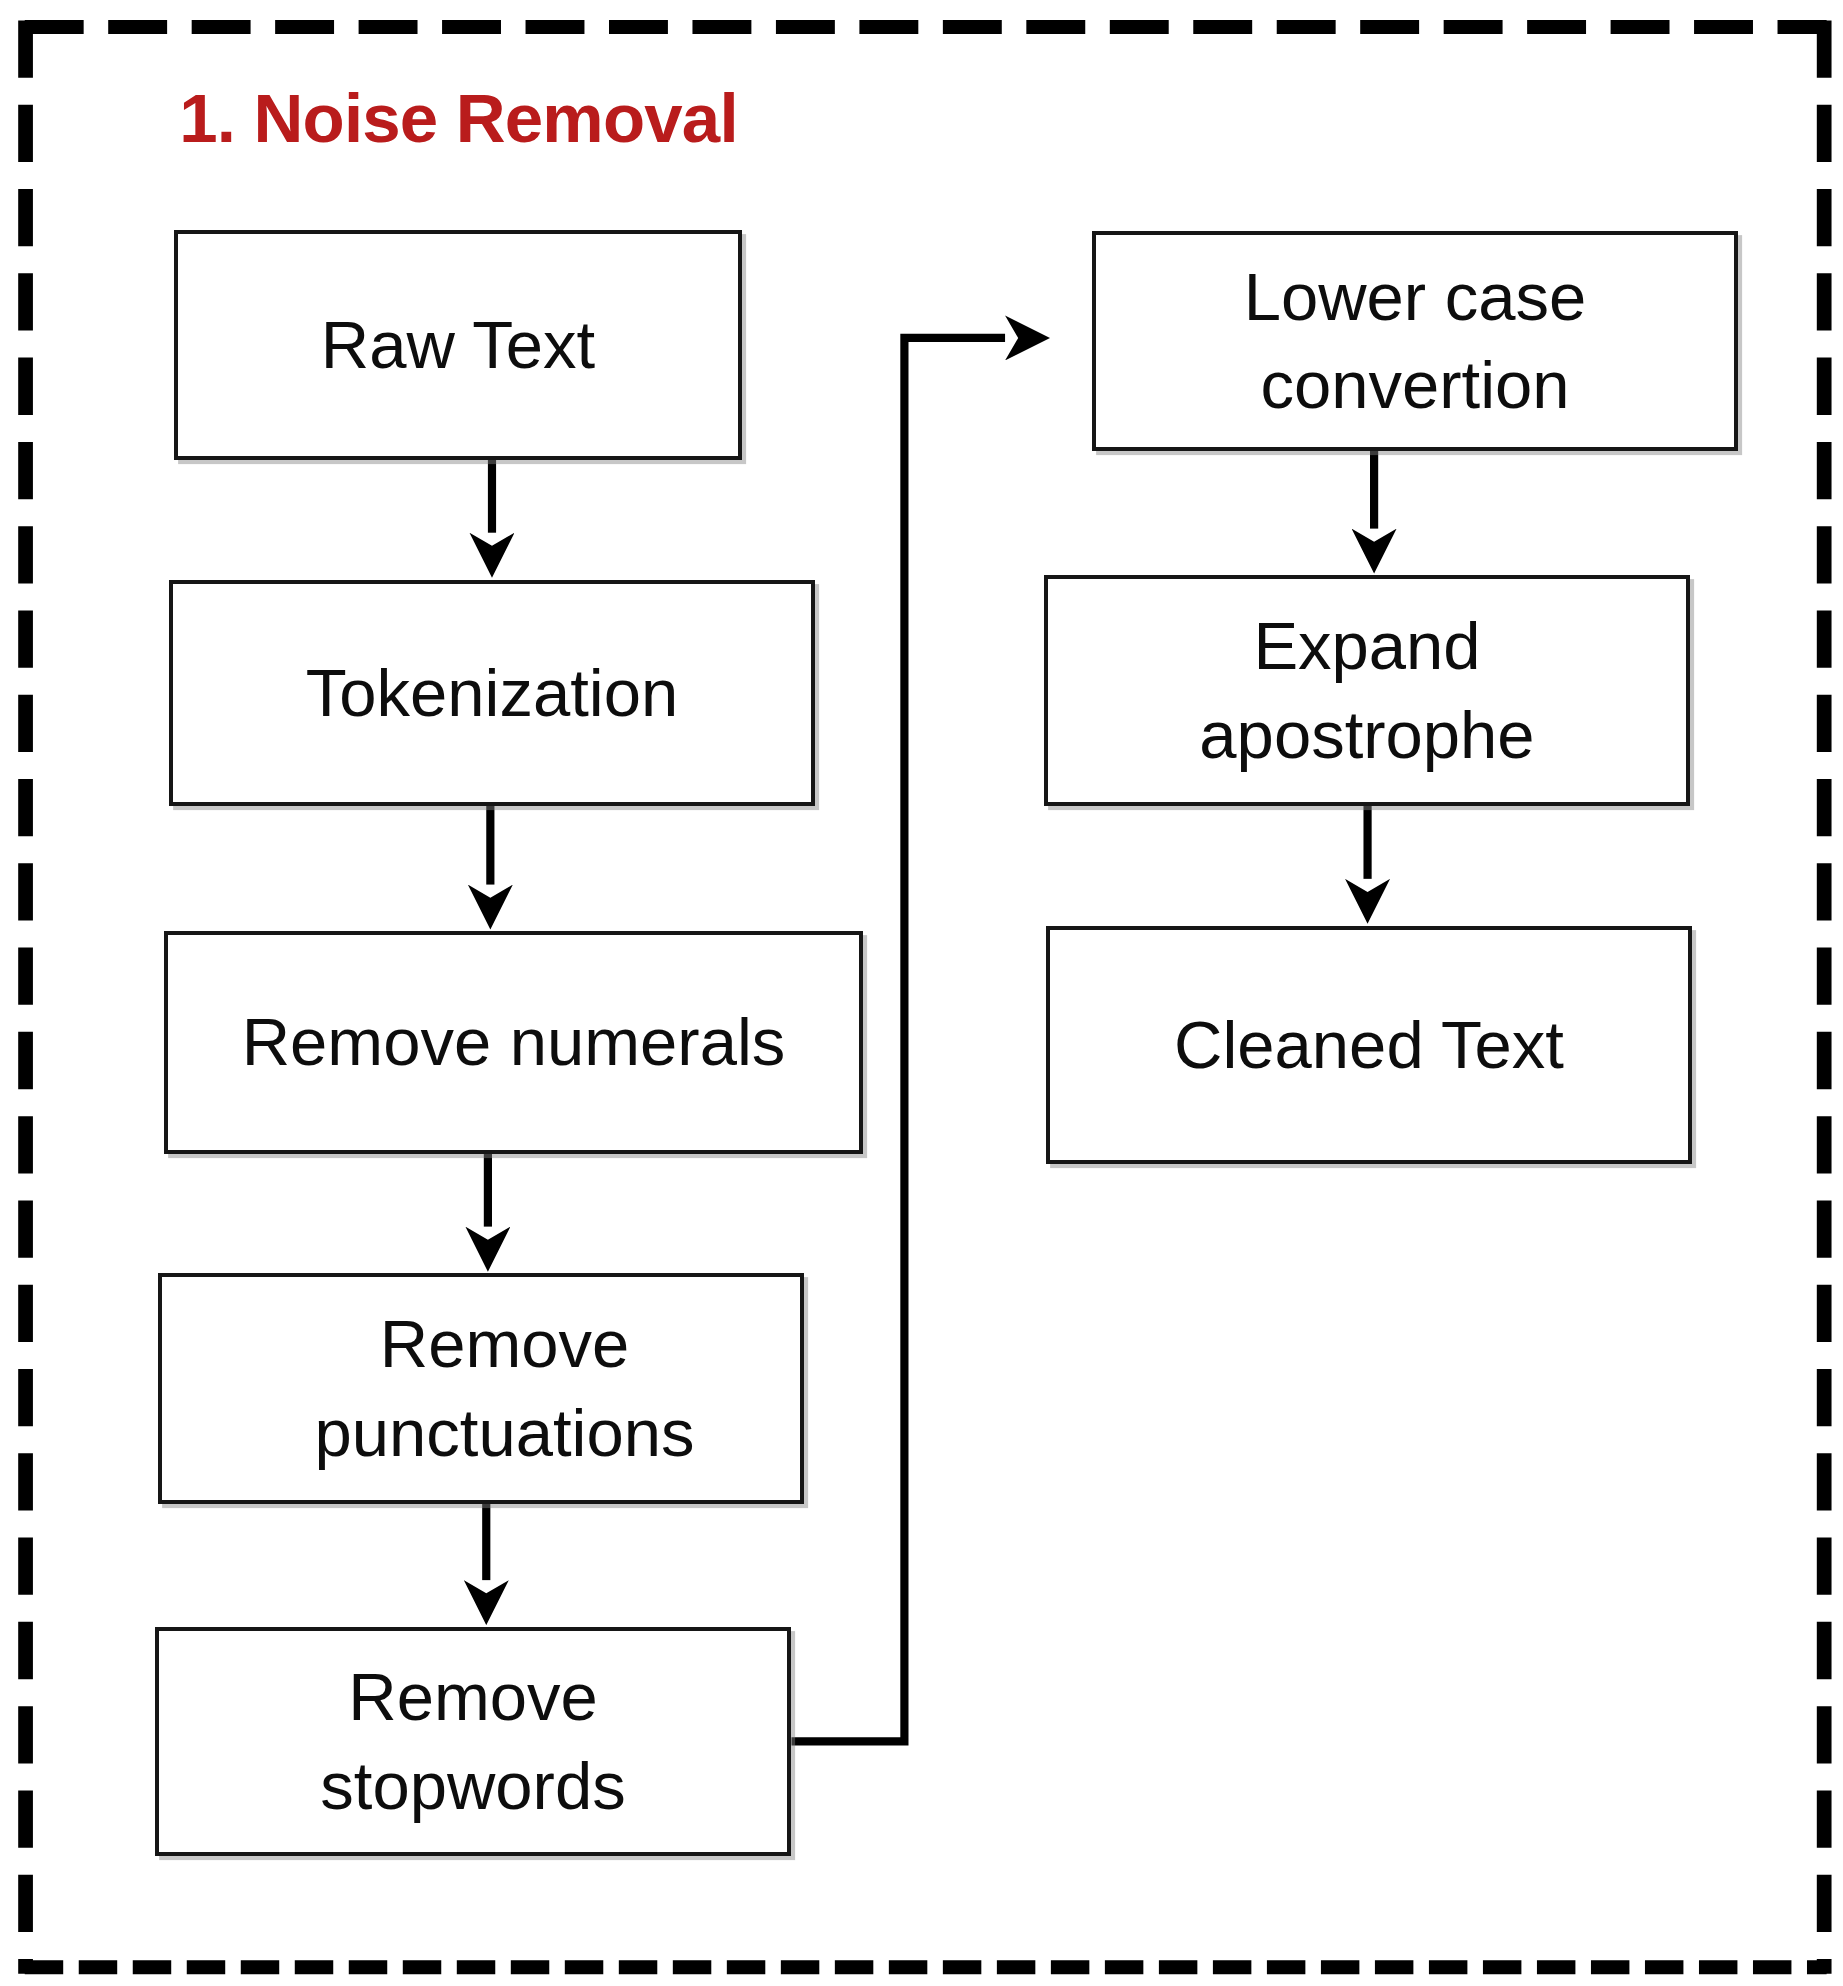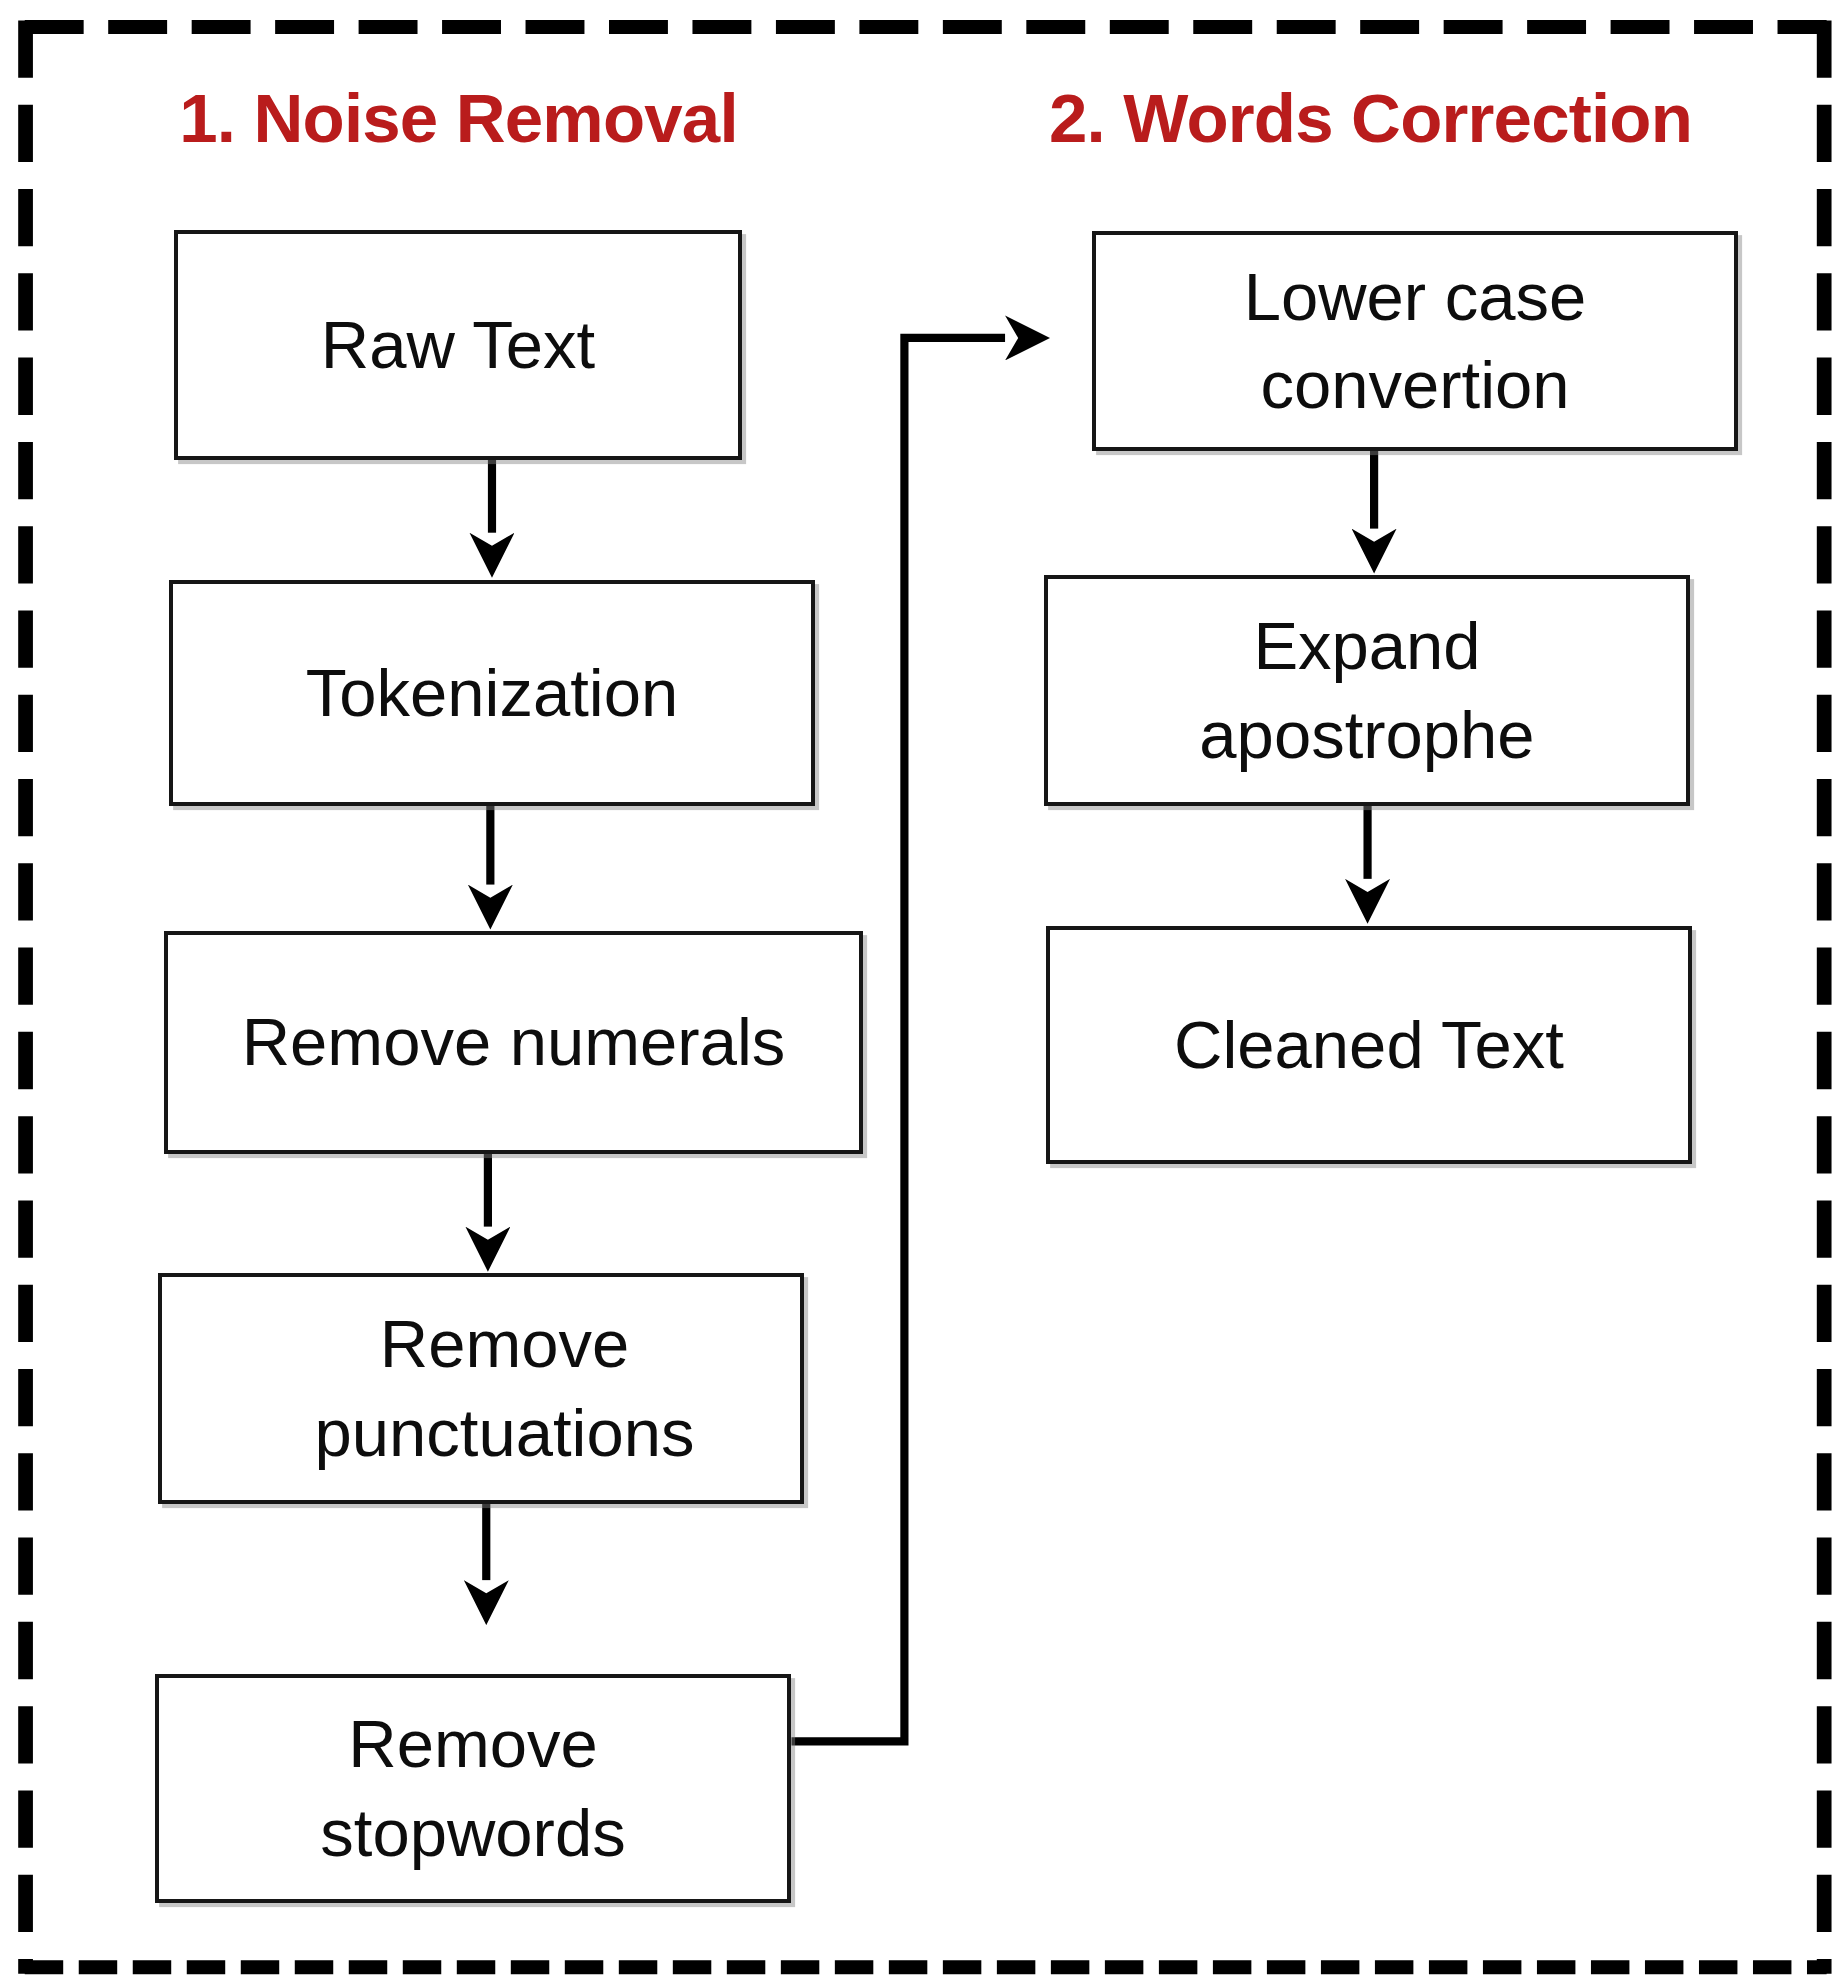--- a/index.html
+++ b/index.html
@@ -92,7 +92,6 @@
   </svg>
 
   <div class="section-title title-1">1. Noise Removal</div>
-  <div class="section-title title-2">2. Words Correction</div>
 
   <div class="node b1">
     <span class="node-label">Raw Text</span>

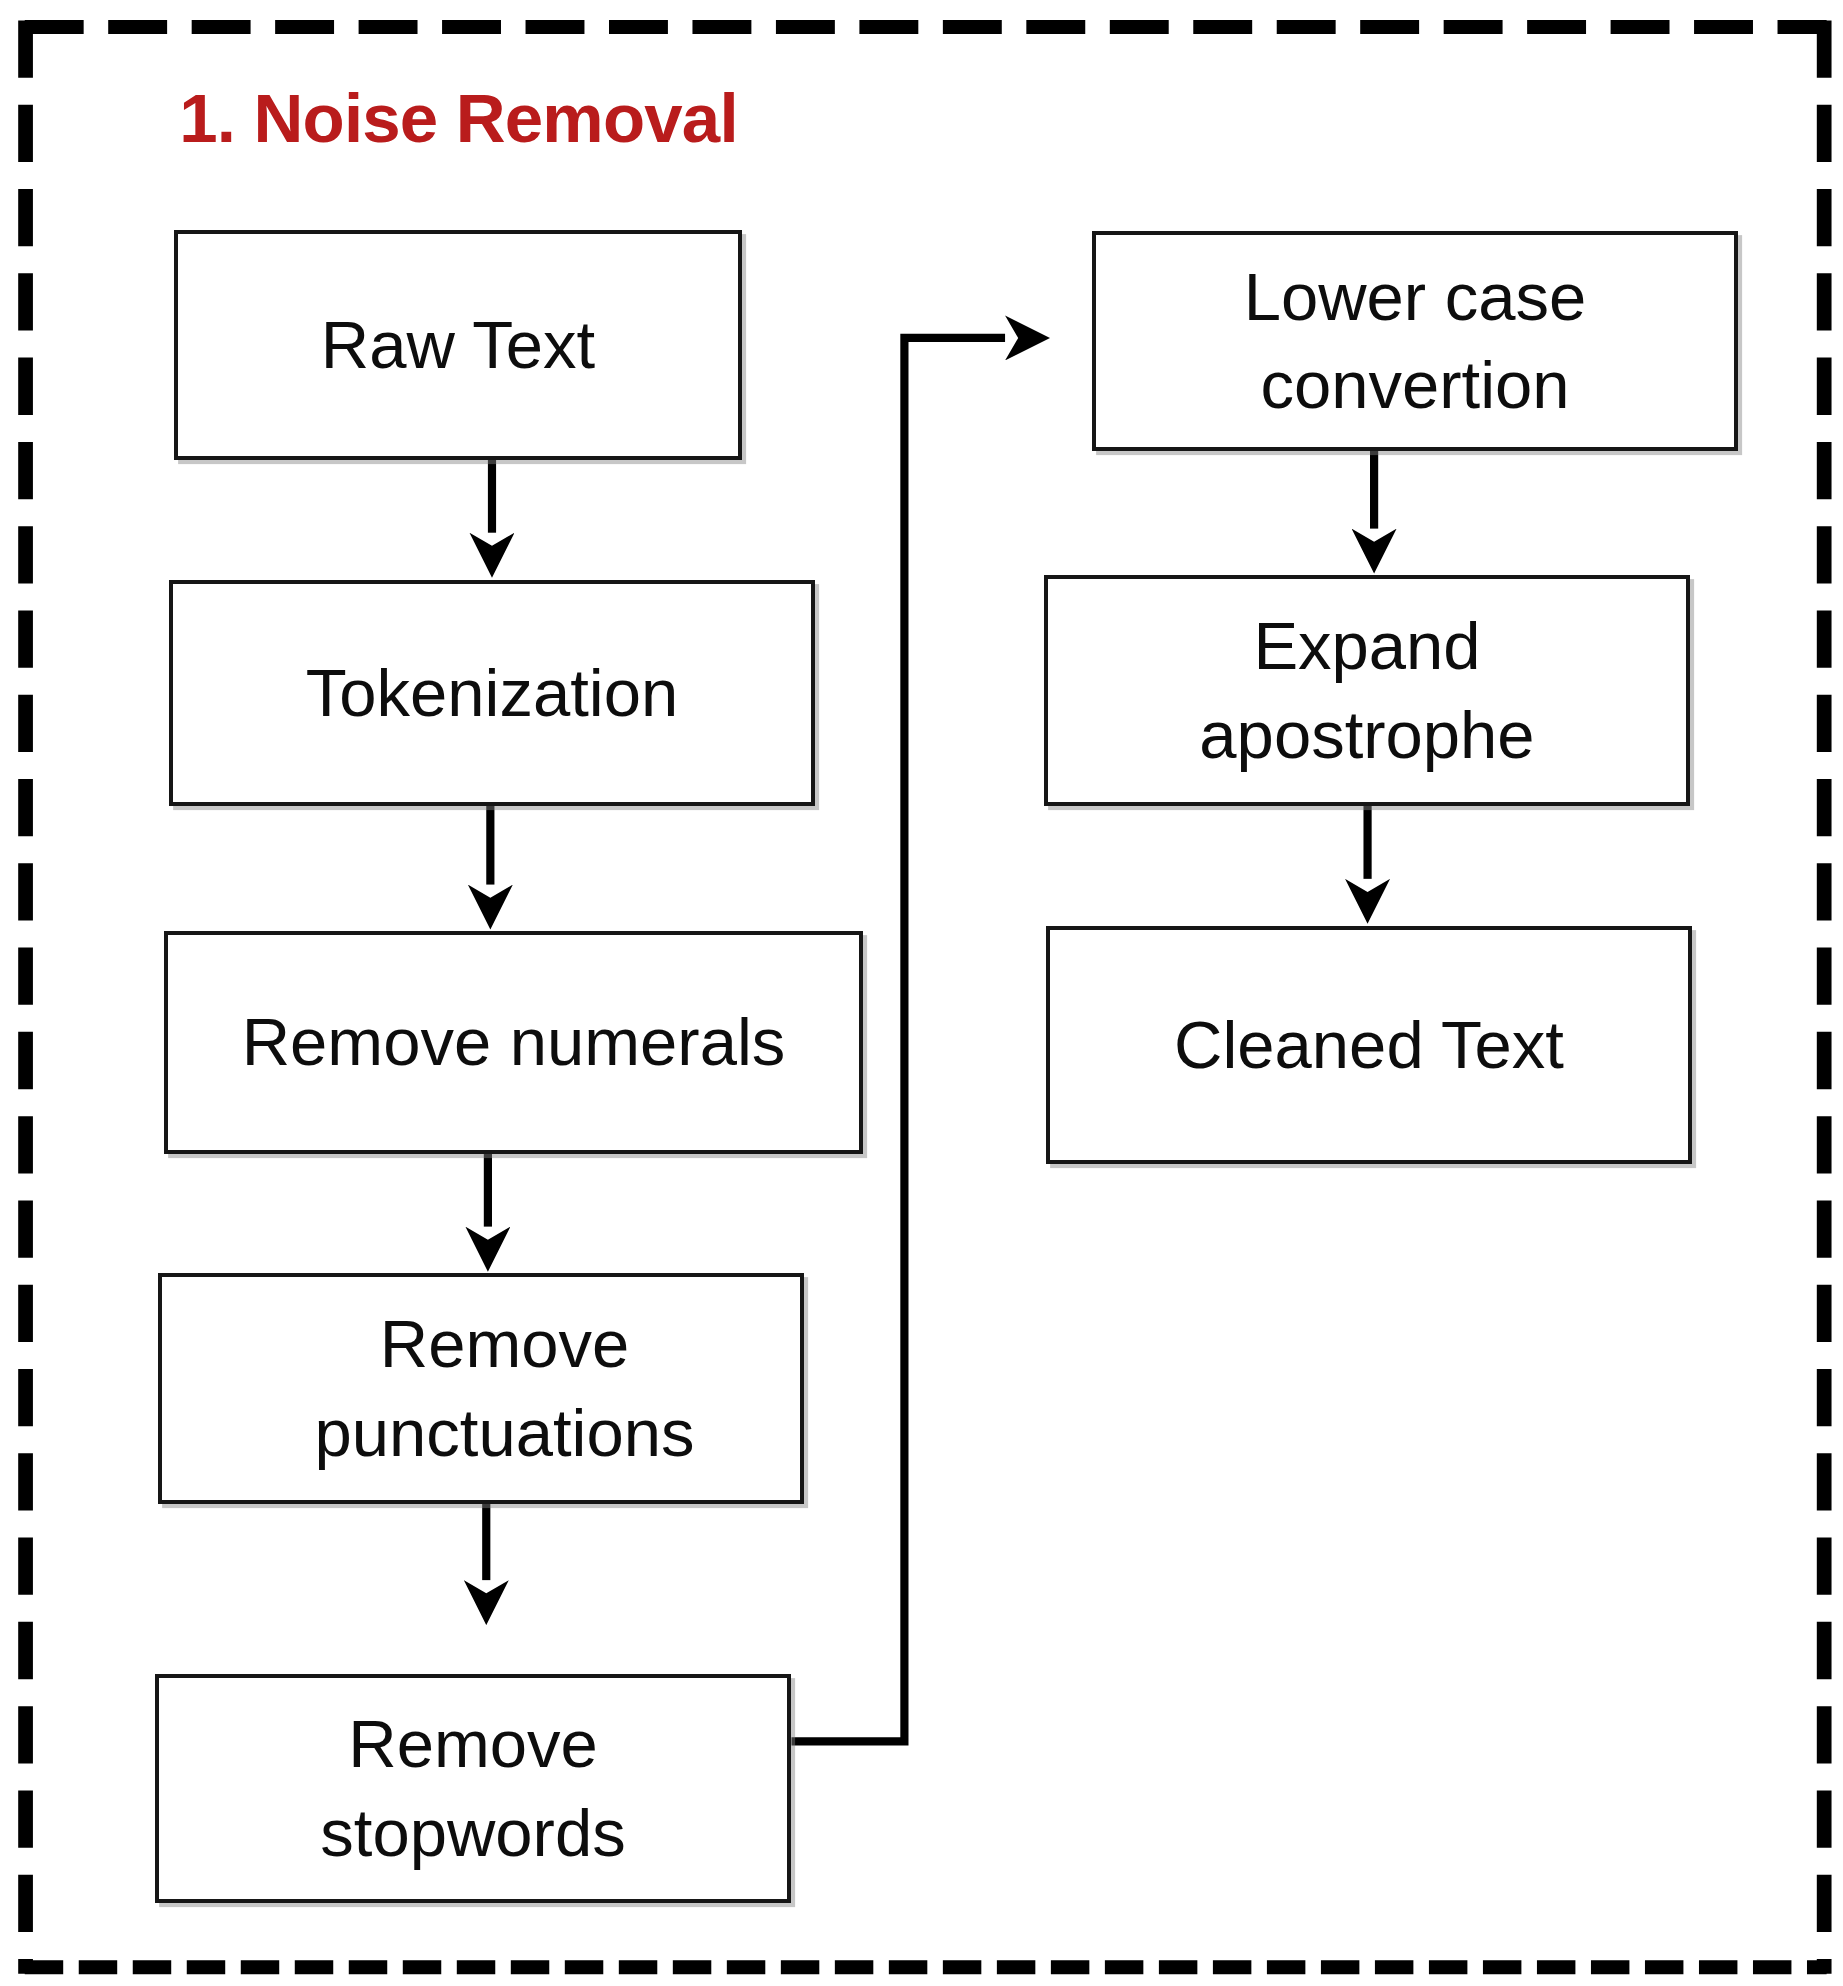--- a/index.html
+++ b/index.html
@@ -55,7 +55,7 @@
   .b2 { left: 169px;  top: 580px;  width: 646px; height: 226px; }
   .b3 { left: 164px;  top: 931px; width: 699px; height: 223px; }
   .b4 { left: 158px;  top: 1273px; width: 646px; height: 231px; padding-left: 47px; }
-  .b5 { left: 155px;  top: 1627px; width: 636px; height: 229px; margin-top: 47px; }
+  .b5 { left: 155px;  top: 1627px; width: 636px; height: 229px; }
   
   .b6 { left: 1092px; top: 231px;  width: 646px; height: 220px; }
   .b7 { left: 1044px; top: 575px;  width: 646px; height: 231px; }

